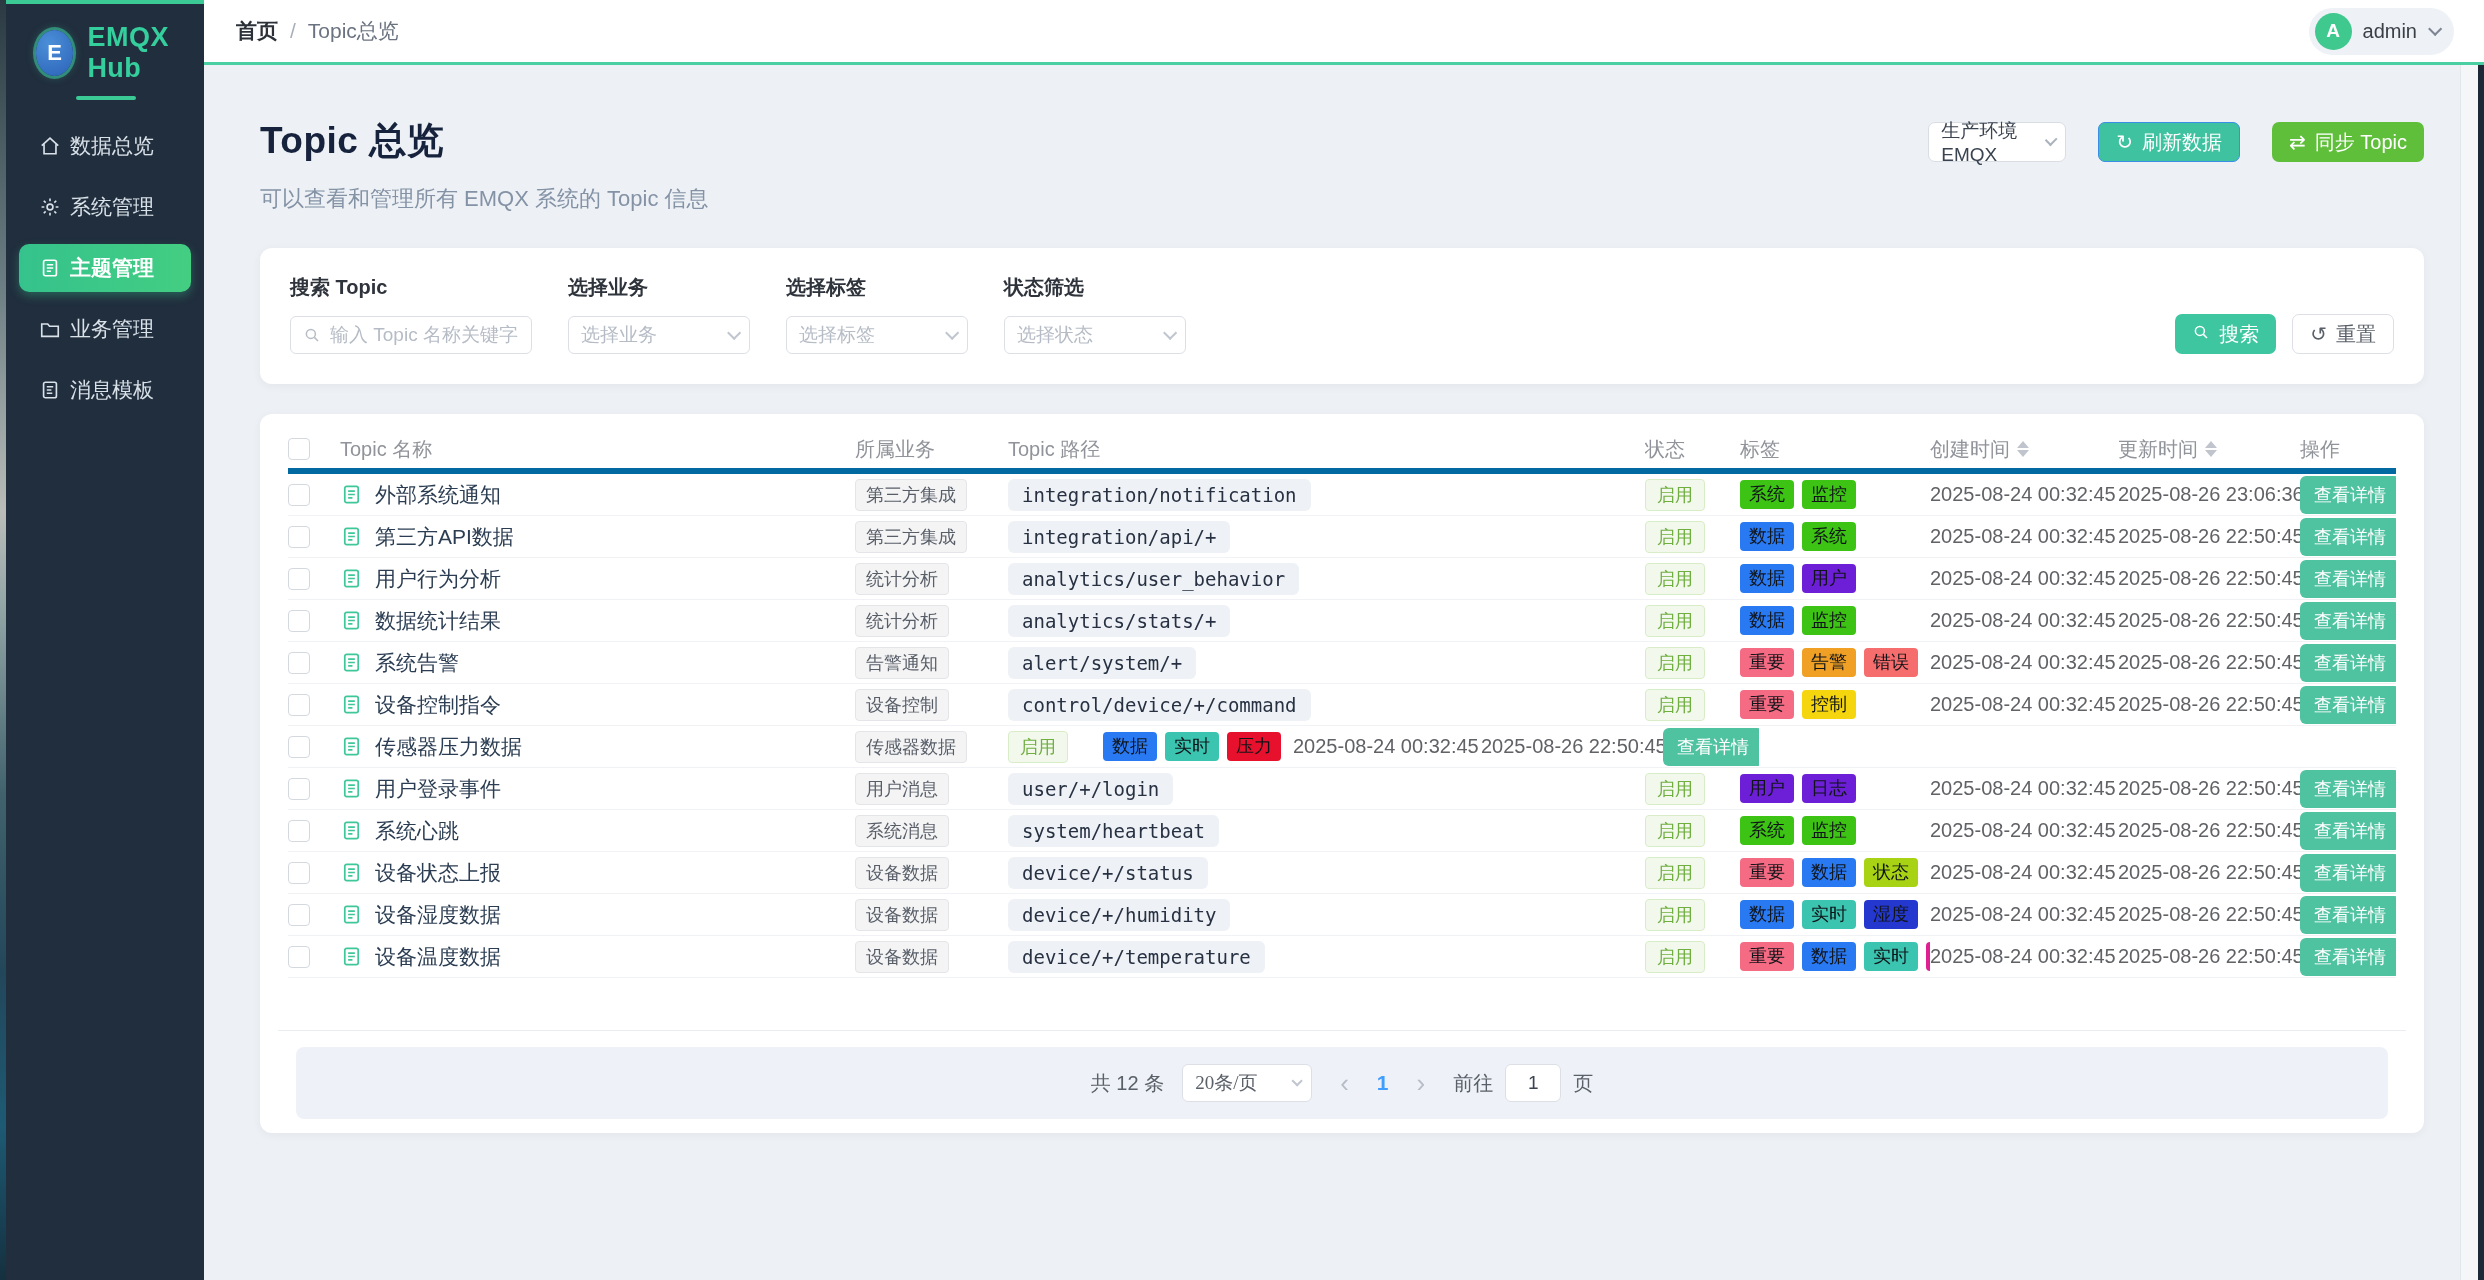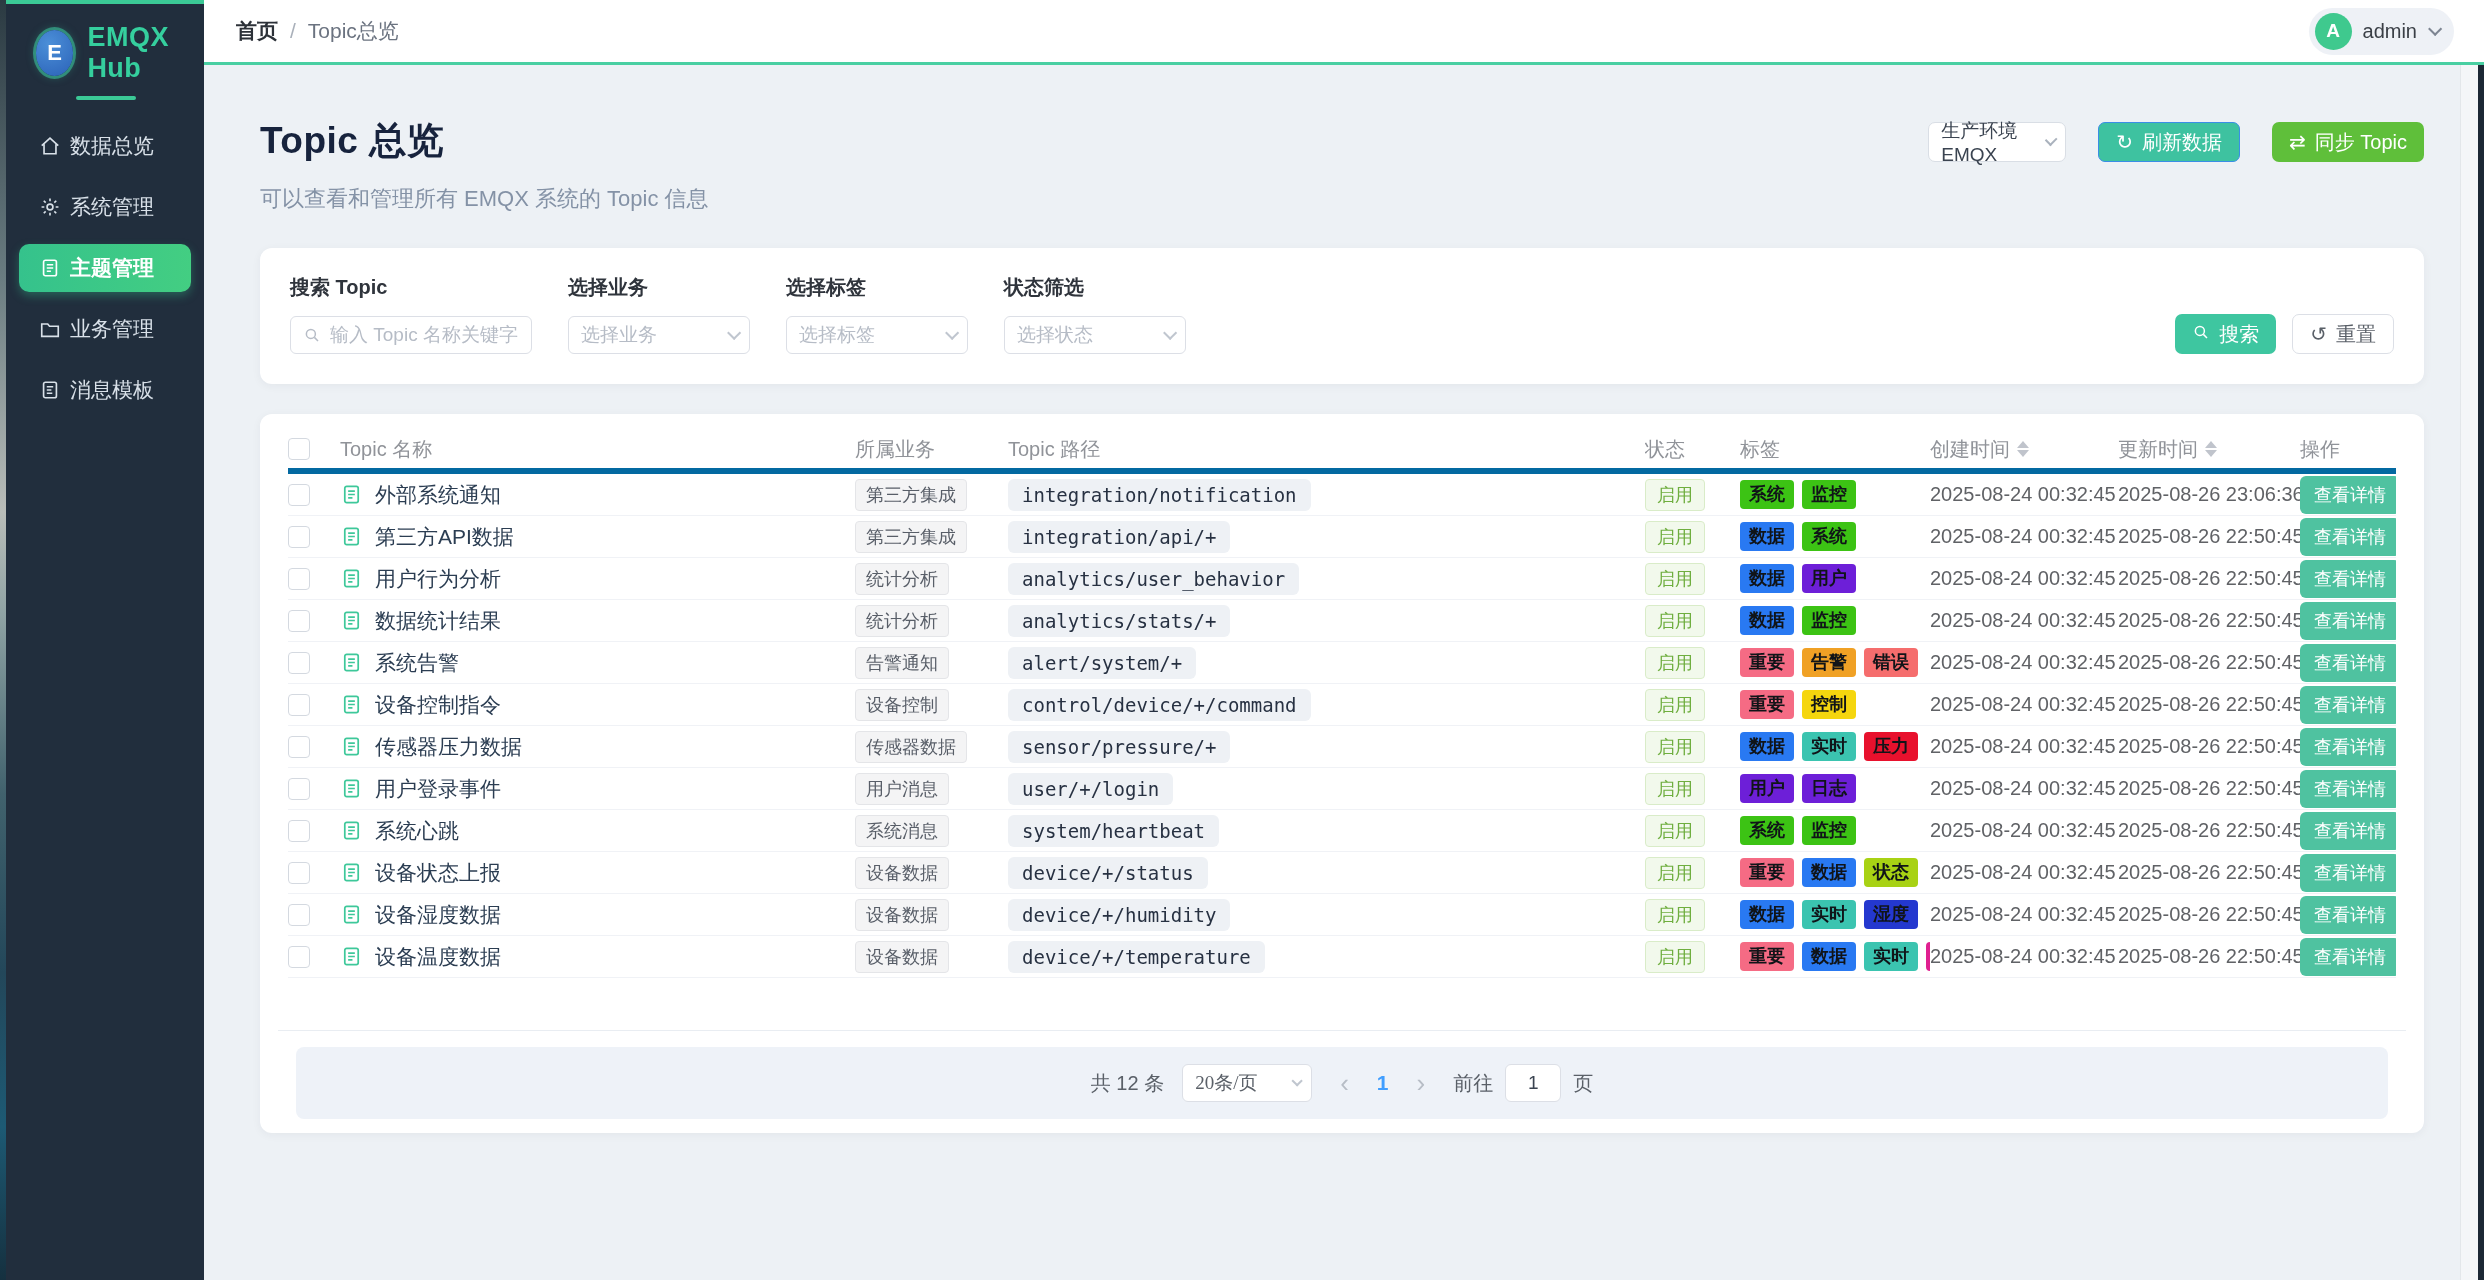--- a/index.html
+++ b/index.html
@@ -95,7 +95,7 @@
   .path-chip { font-family:"DejaVu Sans Mono","Liberation Mono",monospace; font-size:19px; color:#273142; background:#eef1f5;
     padding:5px 14px; border-radius:6px; }
   .status-badge { background:#f2f9ec; border:1px solid #d9ecc8; color:#6fae3f; font-size:18px; padding:3px 11px; border-radius:4px; }
-  .tag { font-size:18px; font-weight:700; color:#101418; padding:3px 9px; border-radius:4px; line-height:1.25; }
+  .tag { font-size:18px; font-weight:400; color:#101418; padding:3px 9px; border-radius:4px; line-height:1.25; }
   .ttime { color:#606266; font-size:20px; }
   .btn-detail { background:#4fc2a0; color:#fff; font-size:18px; border:none; border-radius:6px; padding:7px 14px; cursor:pointer; }
   .sorter { display:inline-flex; flex-direction:column; margin-left:7px; gap:2px; }

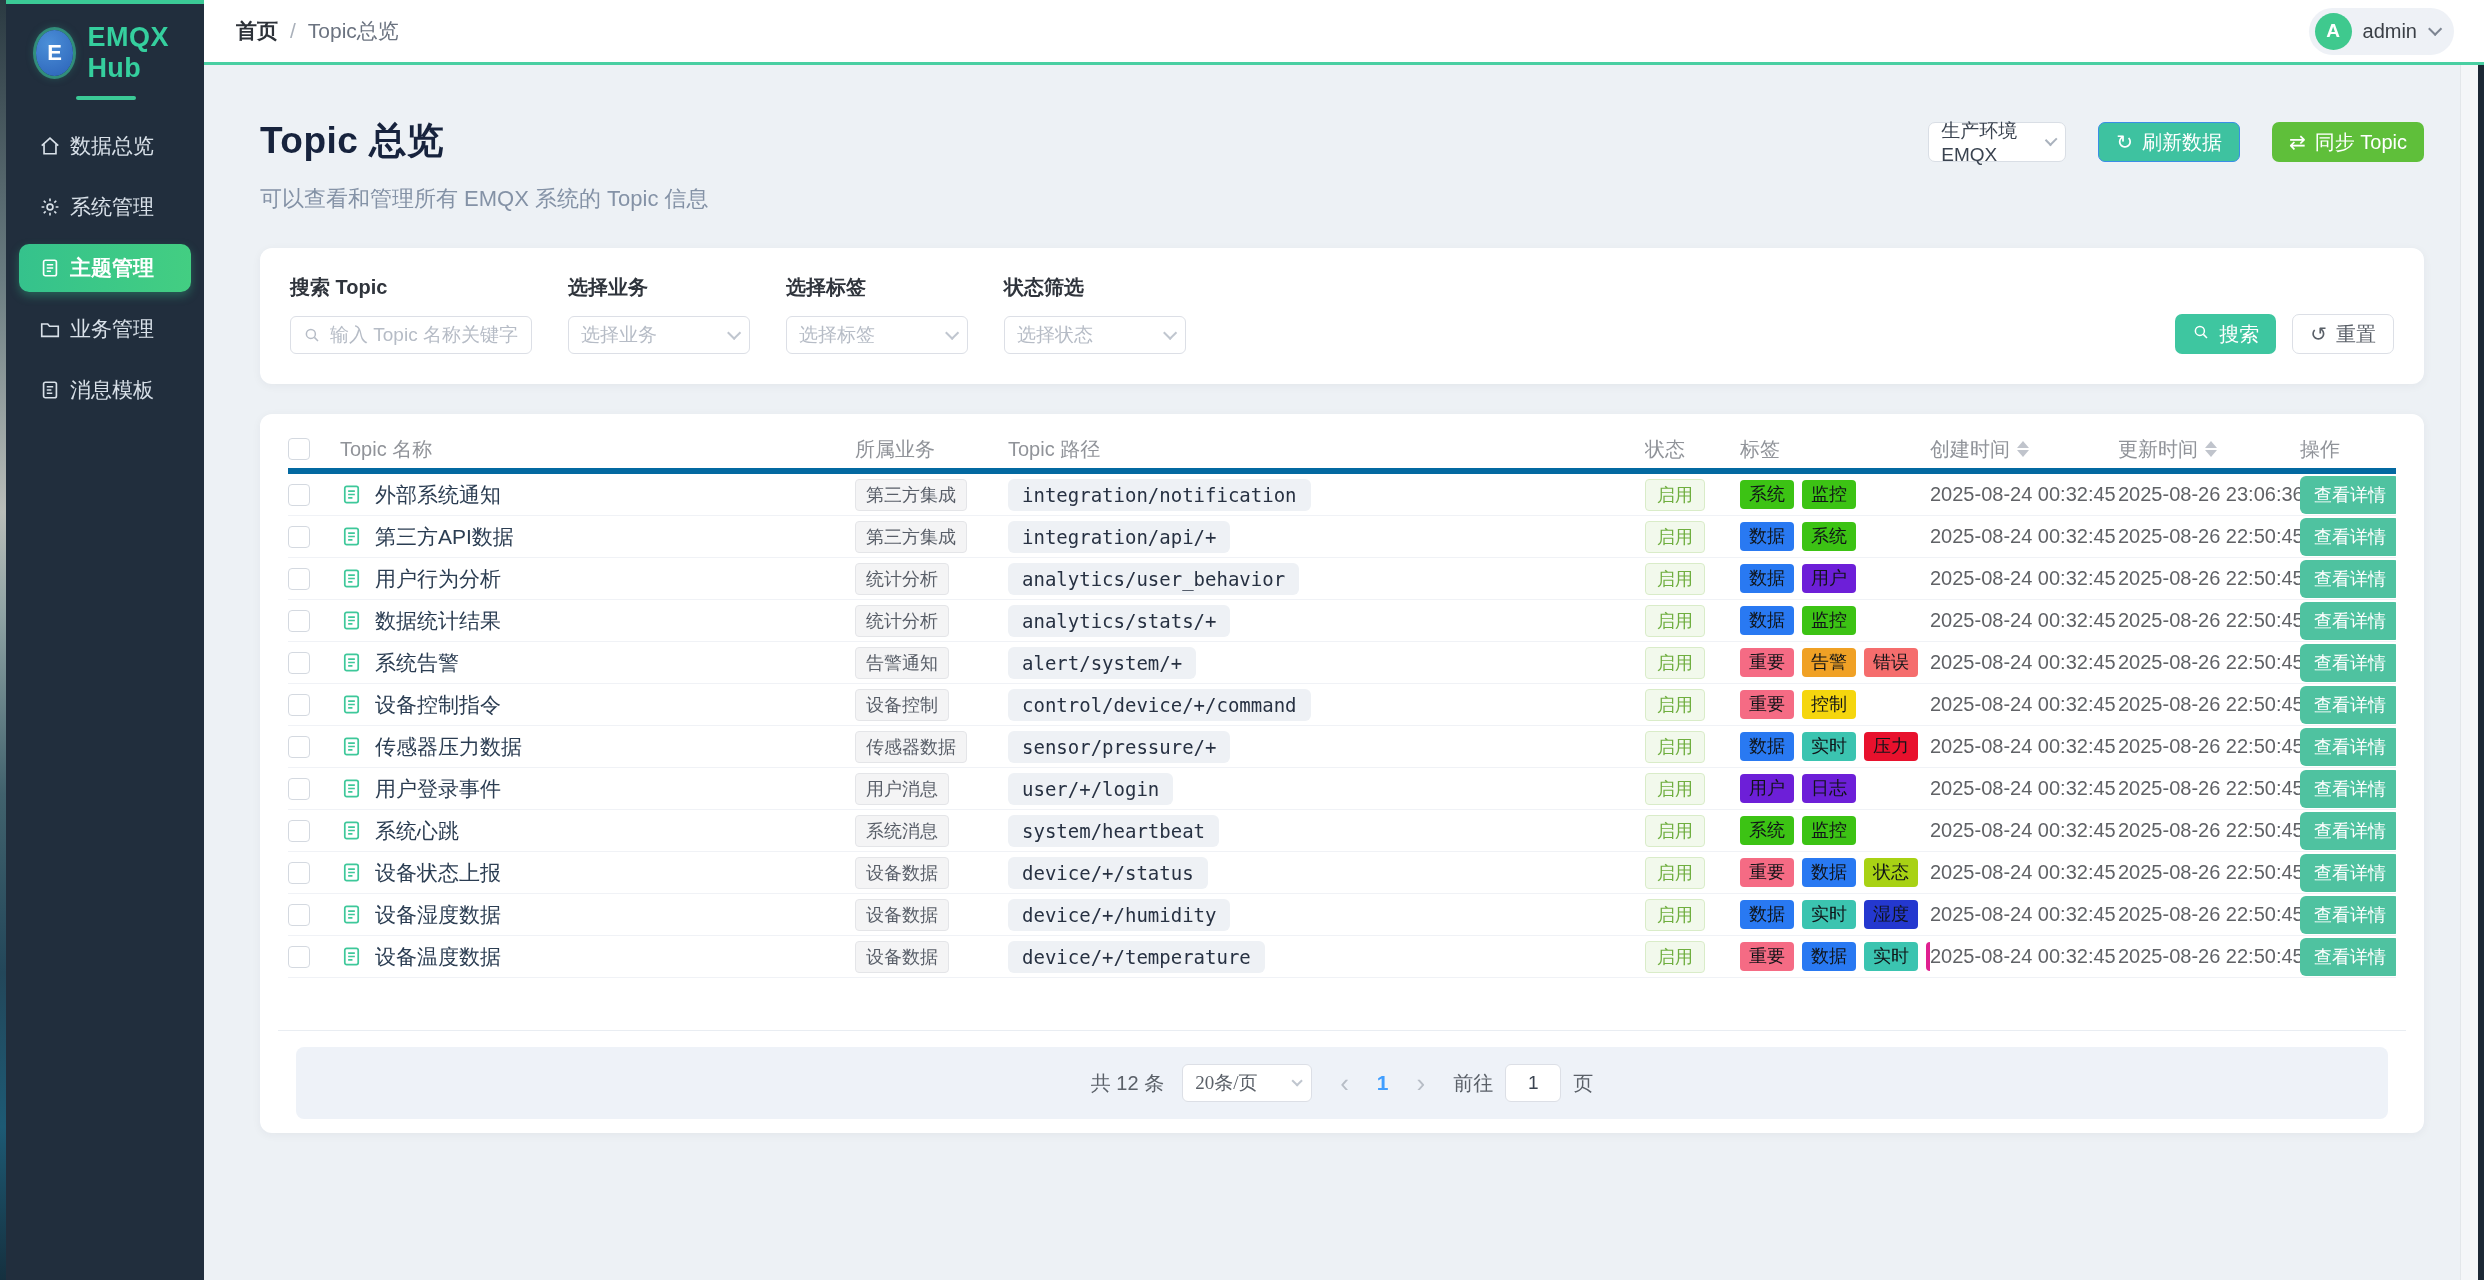--- a/index.html
+++ b/index.html
@@ -516,9 +516,6 @@
           <div class="cell c-biz">
             <span class="biz-tag">传感器数据</span>
           </div>
-          <div class="cell c-path">
-            <span class="path-chip">sensor/pressure/+</span>
-          </div>
           <div class="cell c-status">
             <span class="status-badge">启用</span>
           </div>

